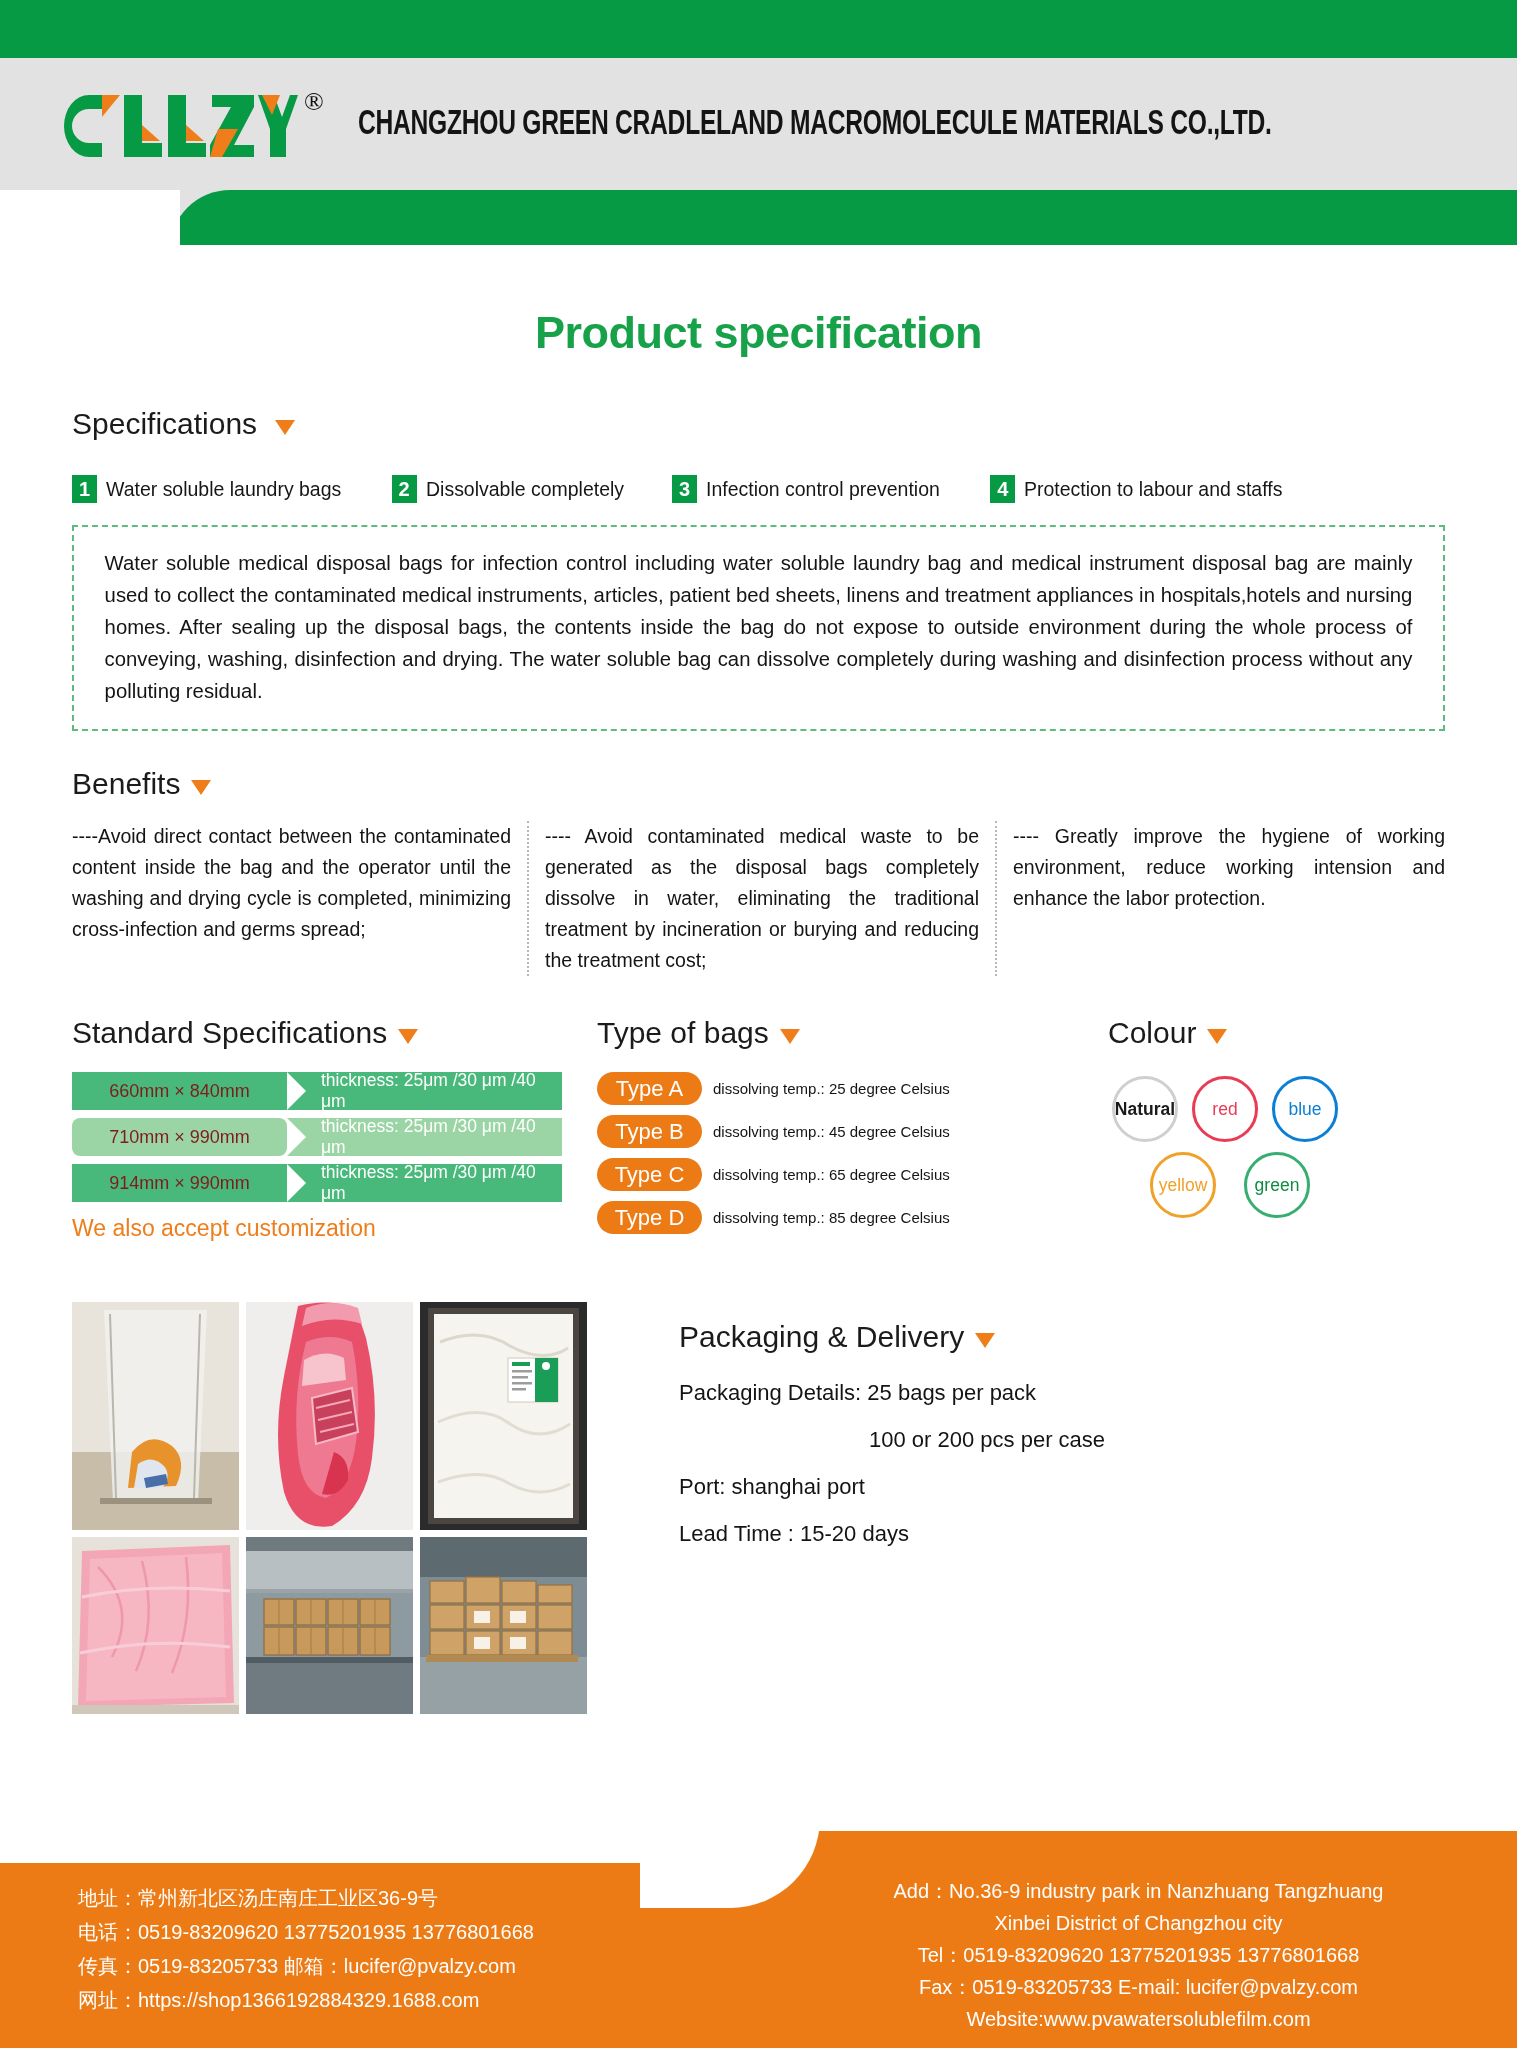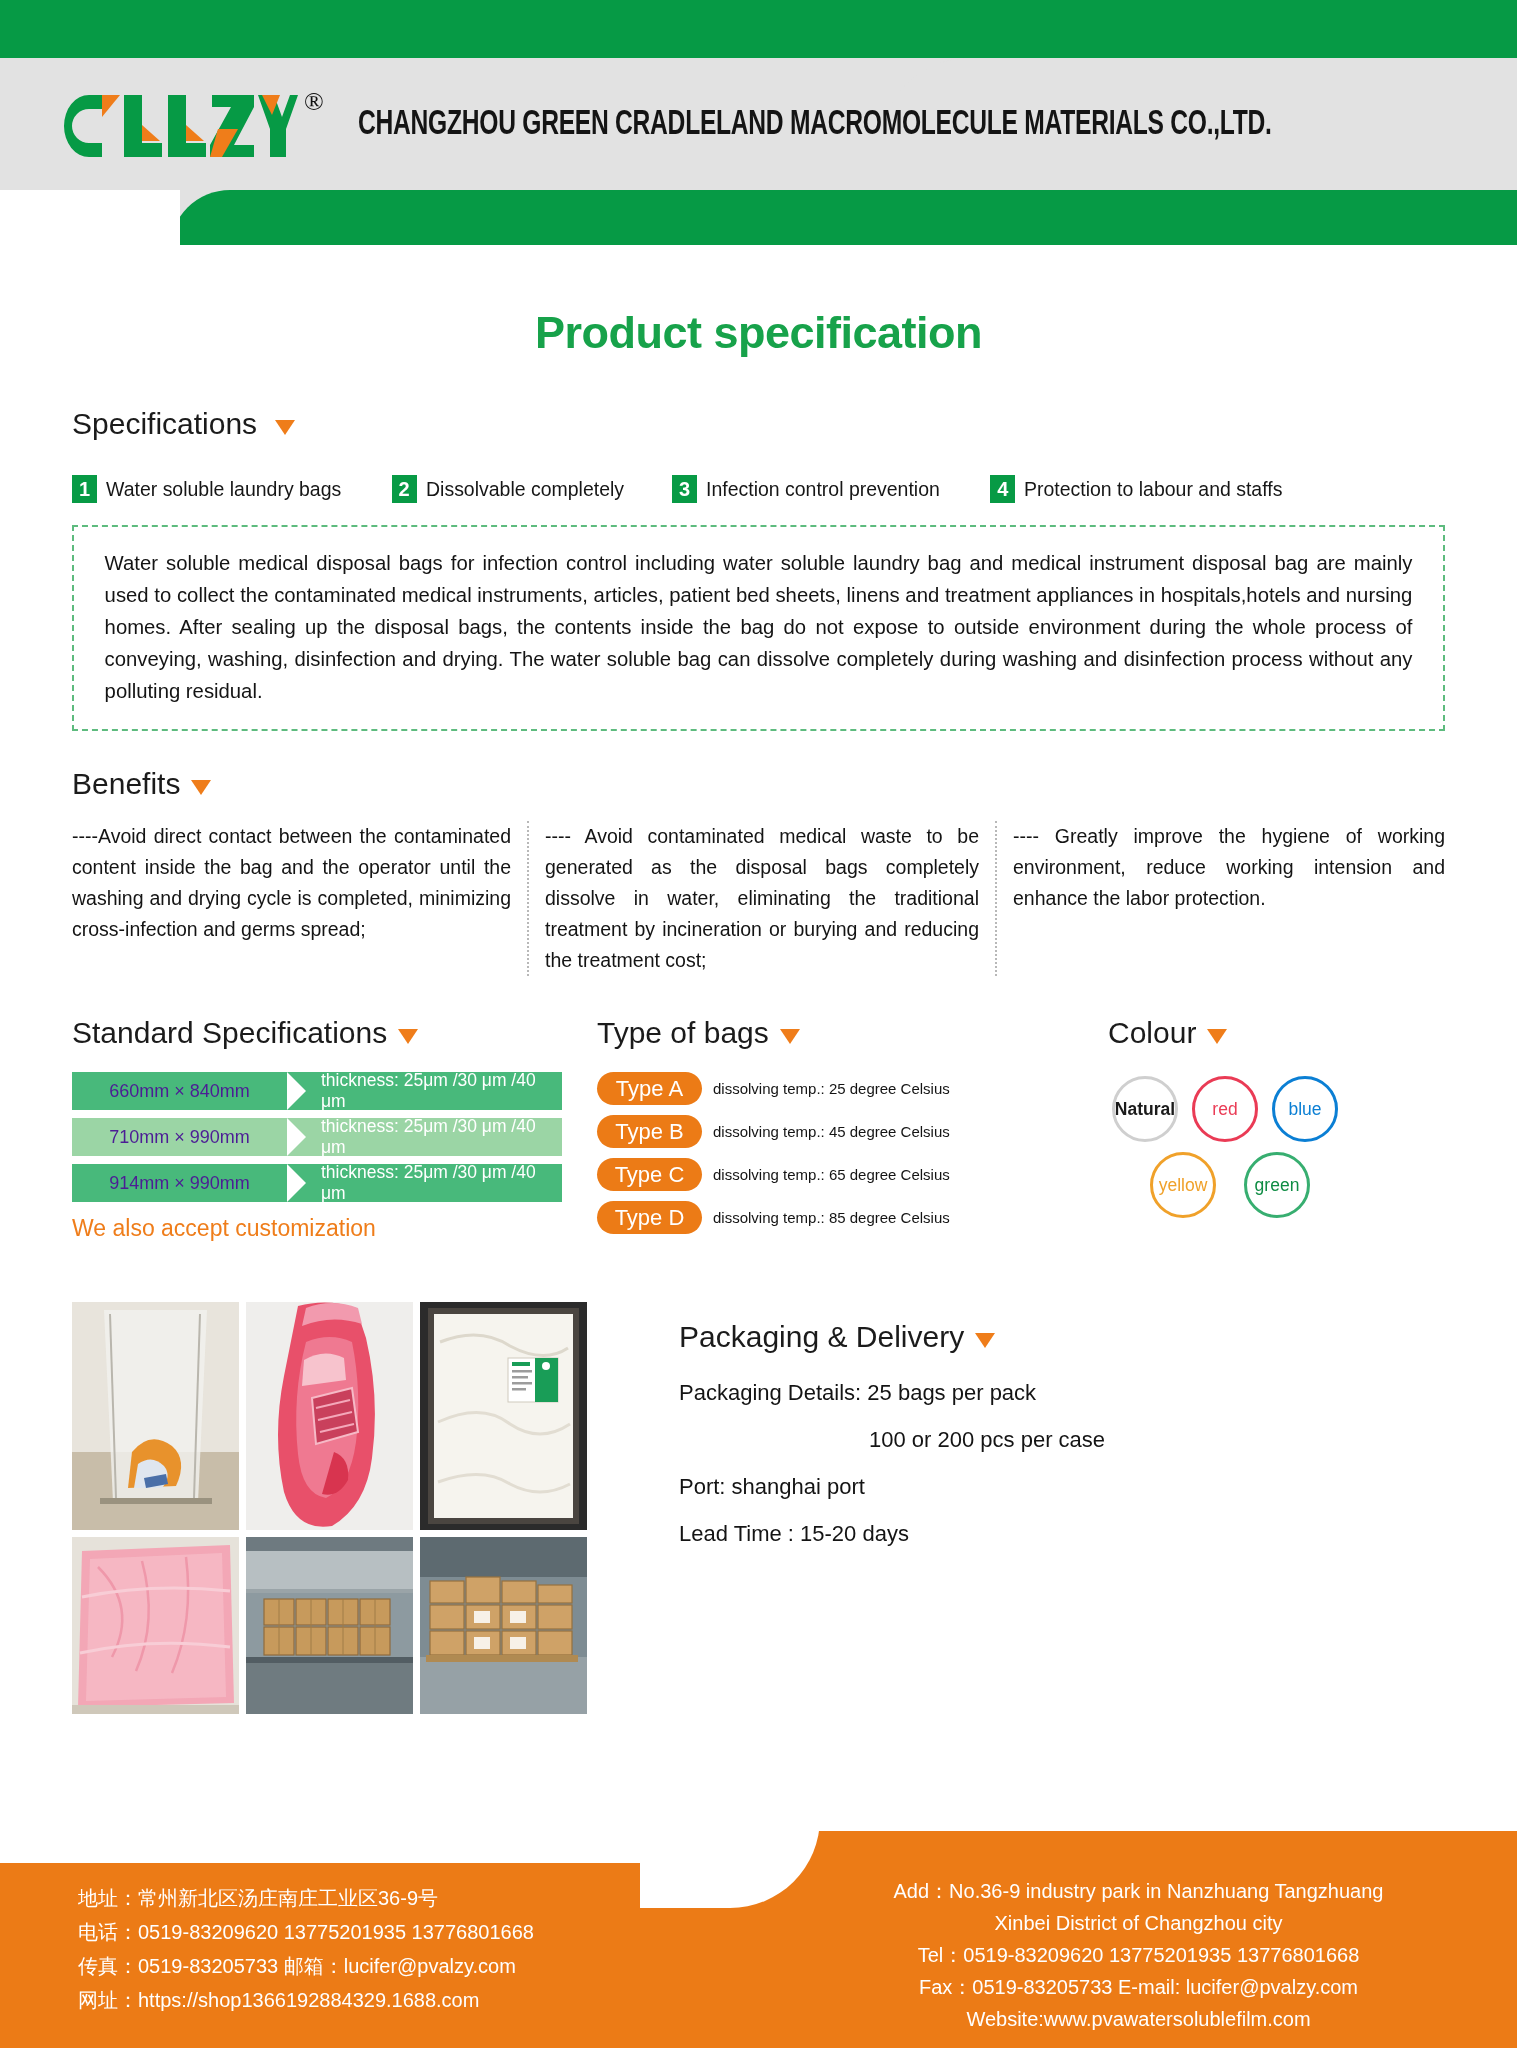--- a/index.html
+++ b/index.html
@@ -190,7 +190,7 @@
   .std-left {
     width: 215px; height: 38px;
     display: flex; align-items: center; justify-content: center;
-    color: #4c1d95; font-size: 18px;
+    color: #7f1d1d; font-size: 18px;
     position: relative;
     font-family: "Liberation Sans Narrow", "Liberation Sans", sans-serif;
   }

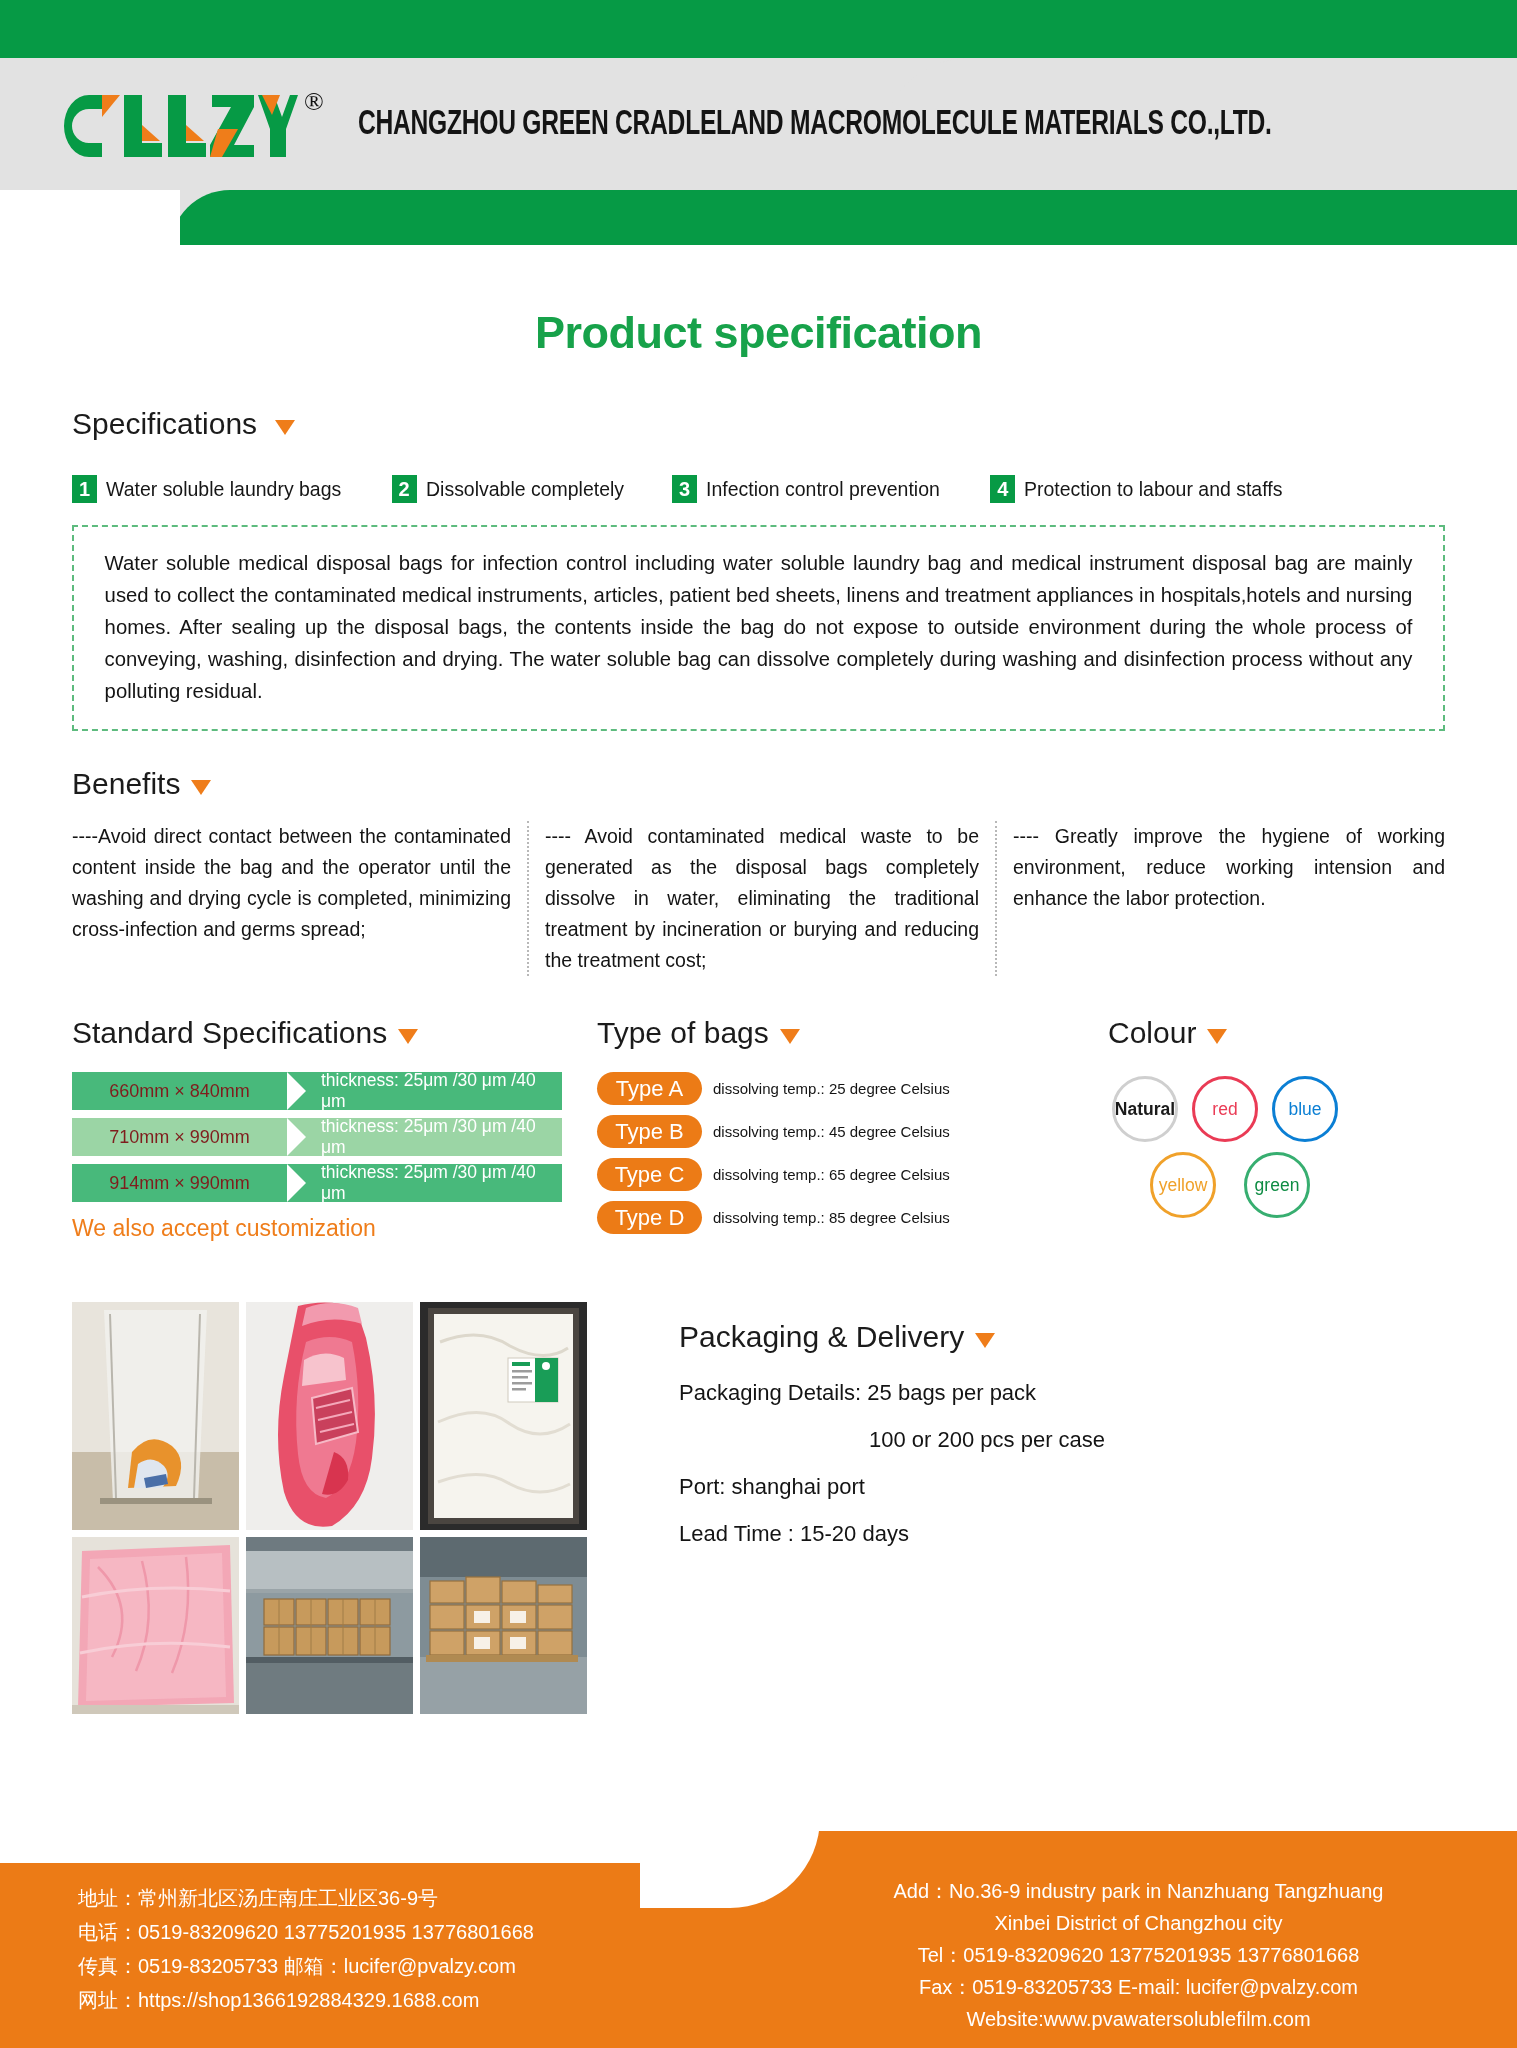--- a/index.html
+++ b/index.html
@@ -431,7 +431,7 @@
           <div class="std-right" style="background:#48b97b;">thickness: 25μm /30 μm /40 μm</div>
         </div>
         <div class="std-row">
-          <div class="std-left" style="--rowcol:#9bd5a5; background:#9bd5a5;">710mm × 990mm</div>
+          <div class="std-left" style="--rowcol:#9bd5a5; background:#9bd5a5;border-radius:8px;">710mm × 990mm</div>
           <div class="std-right" style="background:#9bd5a5;">thickness: 25μm /30 μm /40 μm</div>
         </div>
         <div class="std-row">

